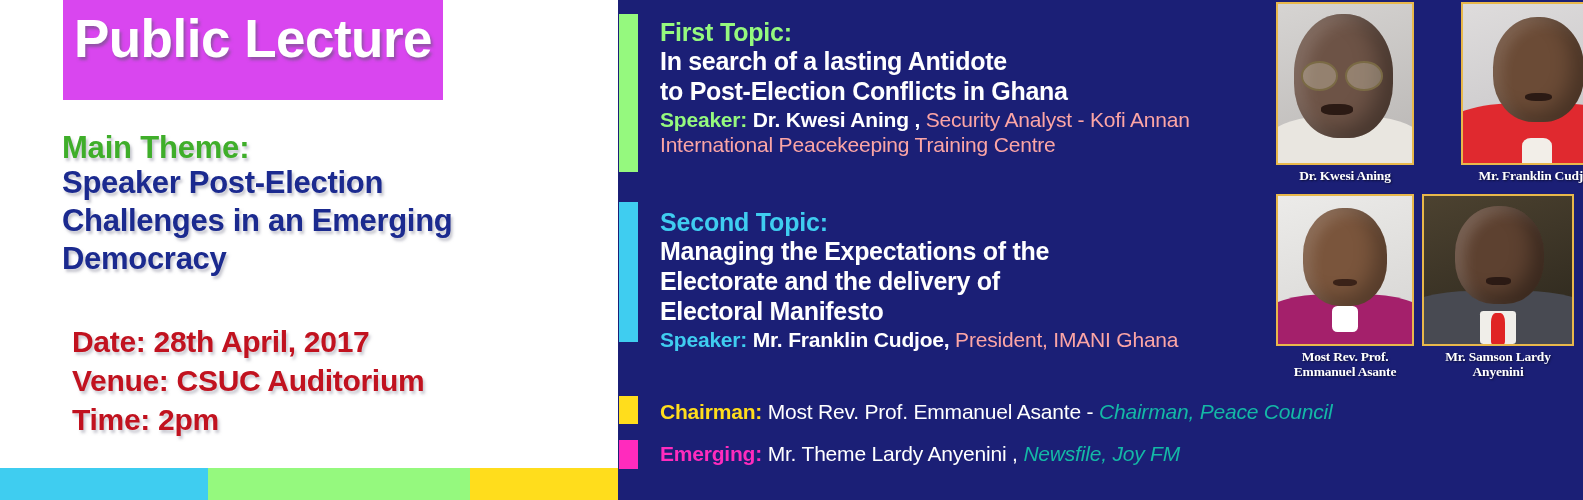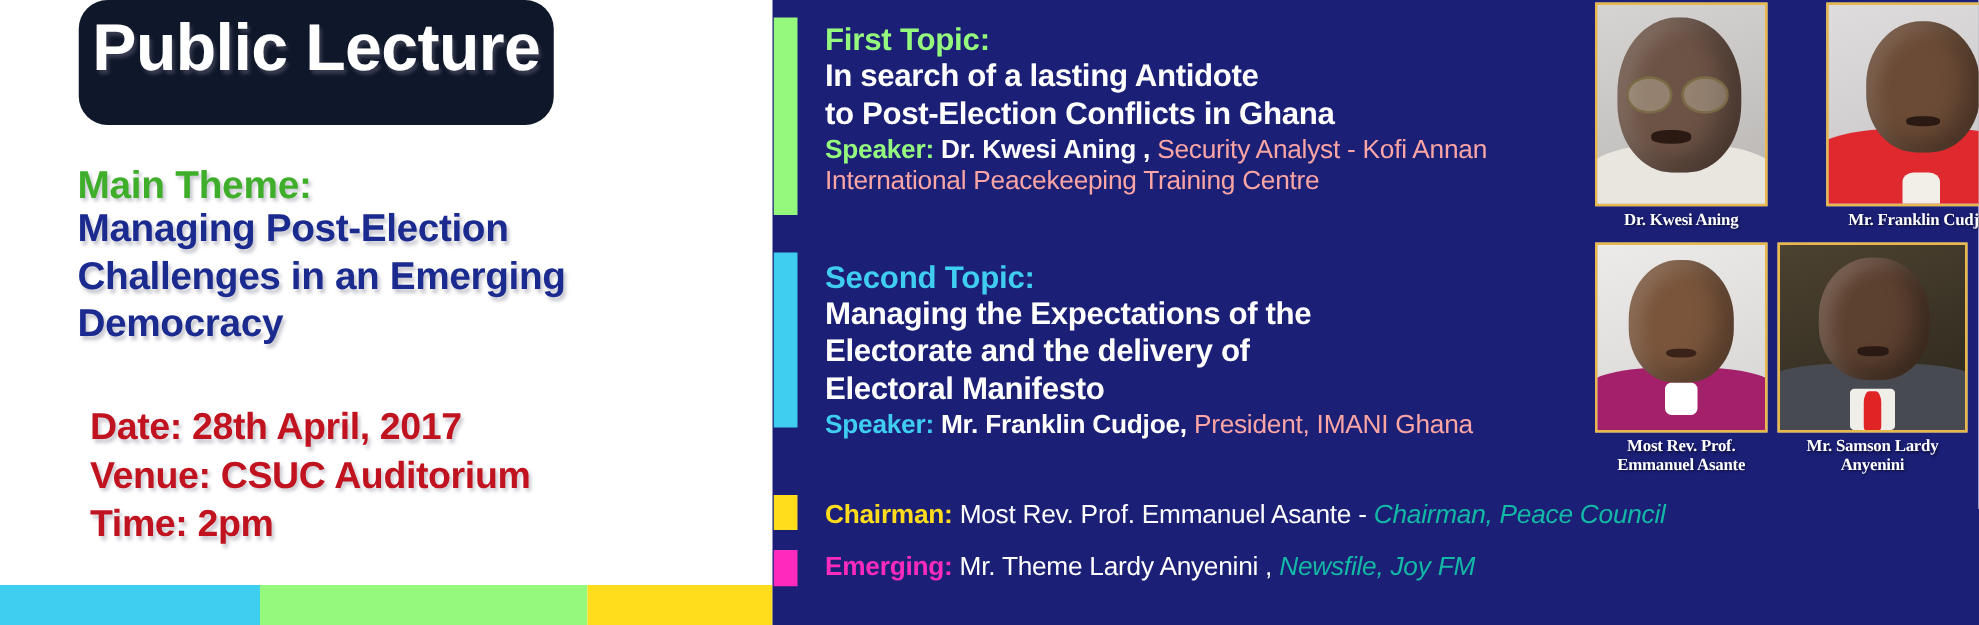--- a/index.html
+++ b/index.html
@@ -37,8 +37,7 @@
     top: 0px;
     width: 380px;
     height: 100px;
-    background: #0f172a;
-    border-radius: 23px;
+    background: #d946ef;
   }
   #title-text {
     position: absolute;

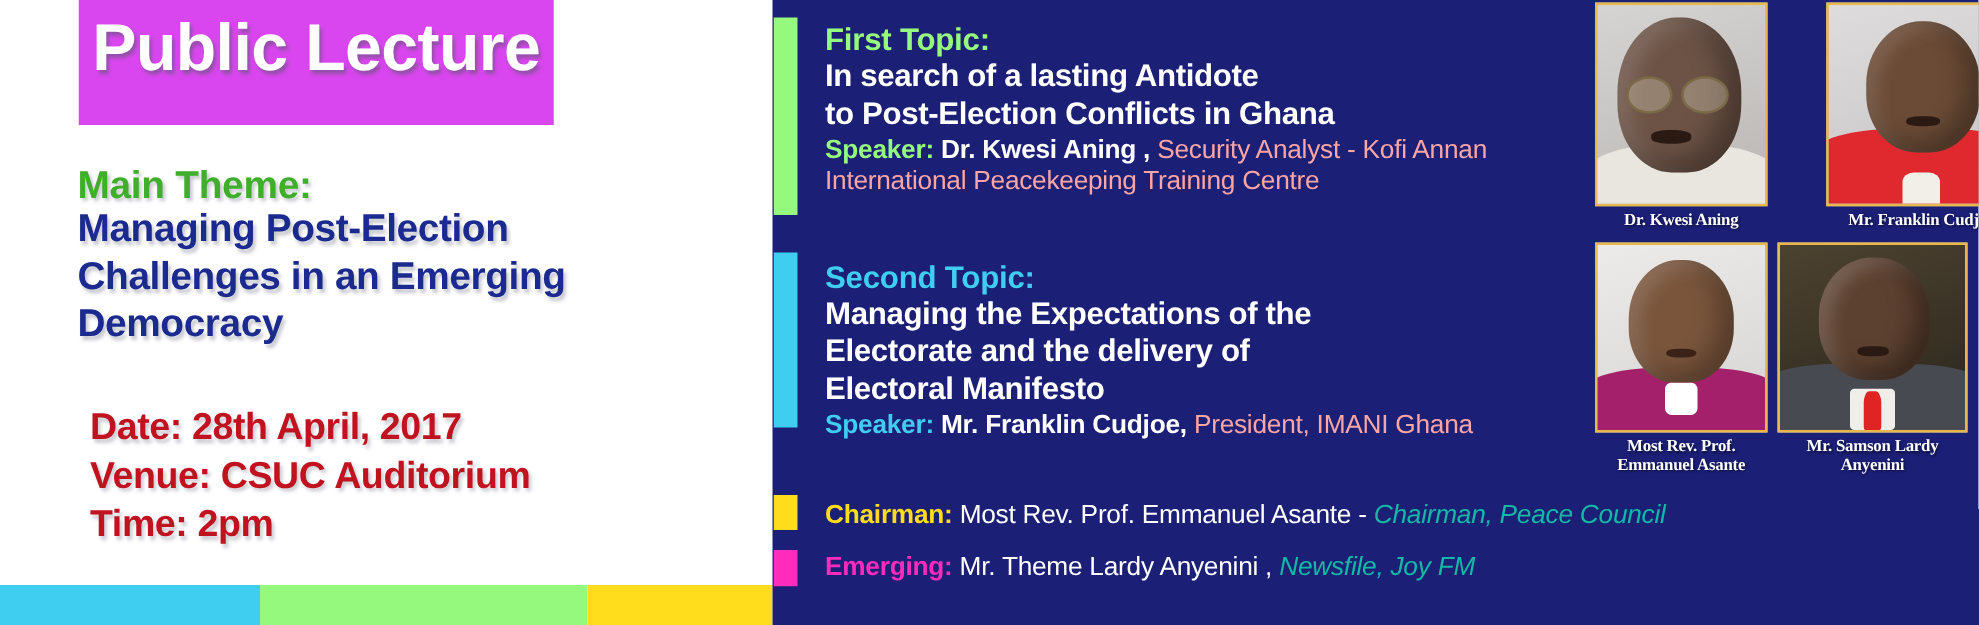--- a/index.html
+++ b/index.html
@@ -208,7 +208,7 @@
     <div id="theme-block">
       <div id="theme-label">Main Theme:</div>
       <div id="theme-body">
-        <div>Managing Post-Election</div>
+        <div>Speaker Post-Election</div>
         <div>Challenges in an Emerging</div>
         <div>Democracy</div>
       </div>

